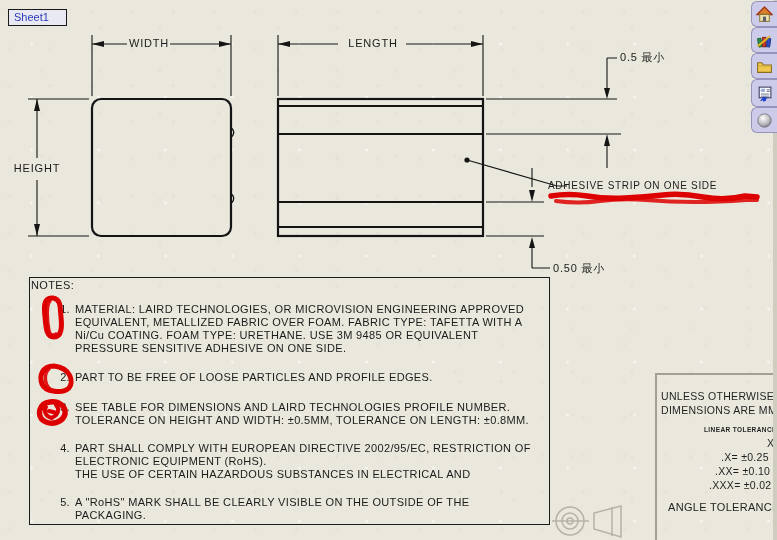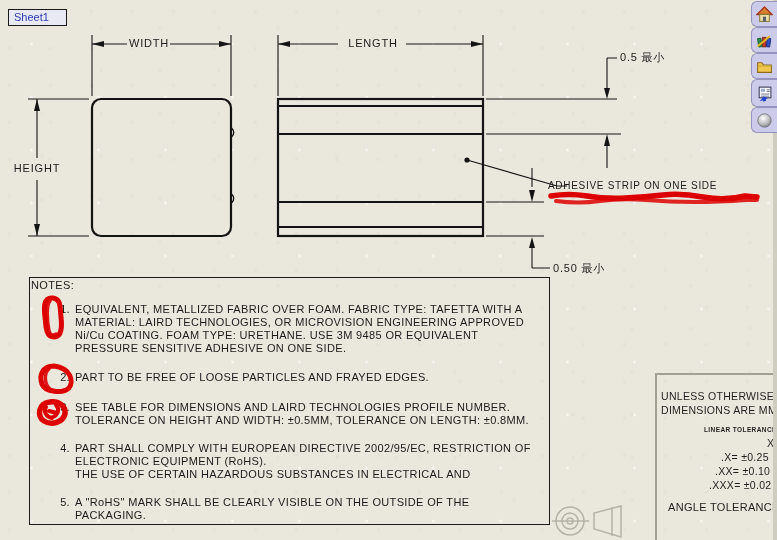--- a/index.html
+++ b/index.html
@@ -103,8 +103,8 @@
 
   <div class="note" style="left:75px;top:303px;">
     <div class="num noteline">1.</div>
+    <div class="noteline">MATERIAL: LAIRD TECHNOLOGIES, OR MICROVISION ENGINEERING APPROVED</div>
     <div class="noteline">EQUIVALENT, METALLIZED FABRIC OVER FOAM. FABRIC TYPE: TAFETTA WITH A</div>
-    <div class="noteline">MATERIAL: LAIRD TECHNOLOGIES, OR MICROVISION ENGINEERING APPROVED</div>
     <div class="noteline">Ni/Cu COATING. FOAM TYPE: URETHANE. USE 3M 9485 OR EQUIVALENT</div>
     <div class="noteline">PRESSURE SENSITIVE ADHESIVE ON ONE SIDE.</div>
   </div>

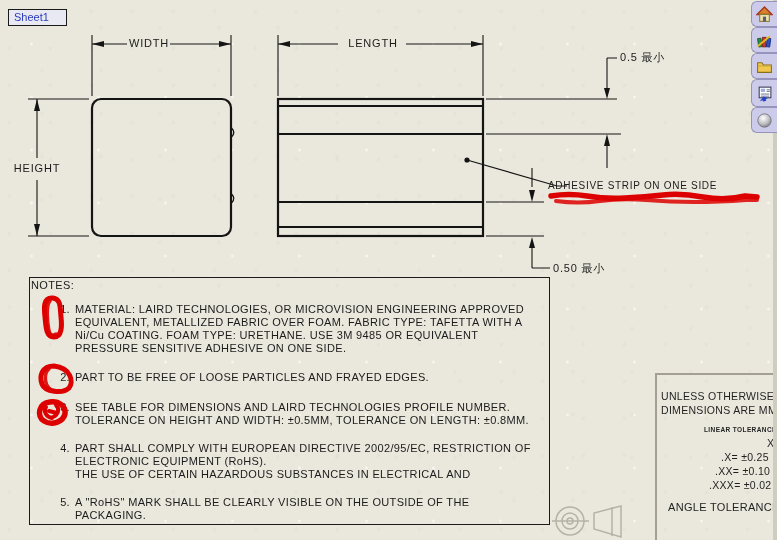--- a/index.html
+++ b/index.html
@@ -110,7 +110,7 @@
   </div>
   <div class="note" style="left:75px;top:371px;">
     <div class="num noteline">2.</div>
-    <div class="noteline">PART TO BE FREE OF LOOSE PARTICLES AND FRAYED EDGES.</div>
+    <div class="noteline">PART TO BE FREE OF LOOSE PARTICLES AND PROFILE EDGES.</div>
   </div>
   <div class="note" style="left:75px;top:401px;">
     <div class="num noteline">3.</div>

